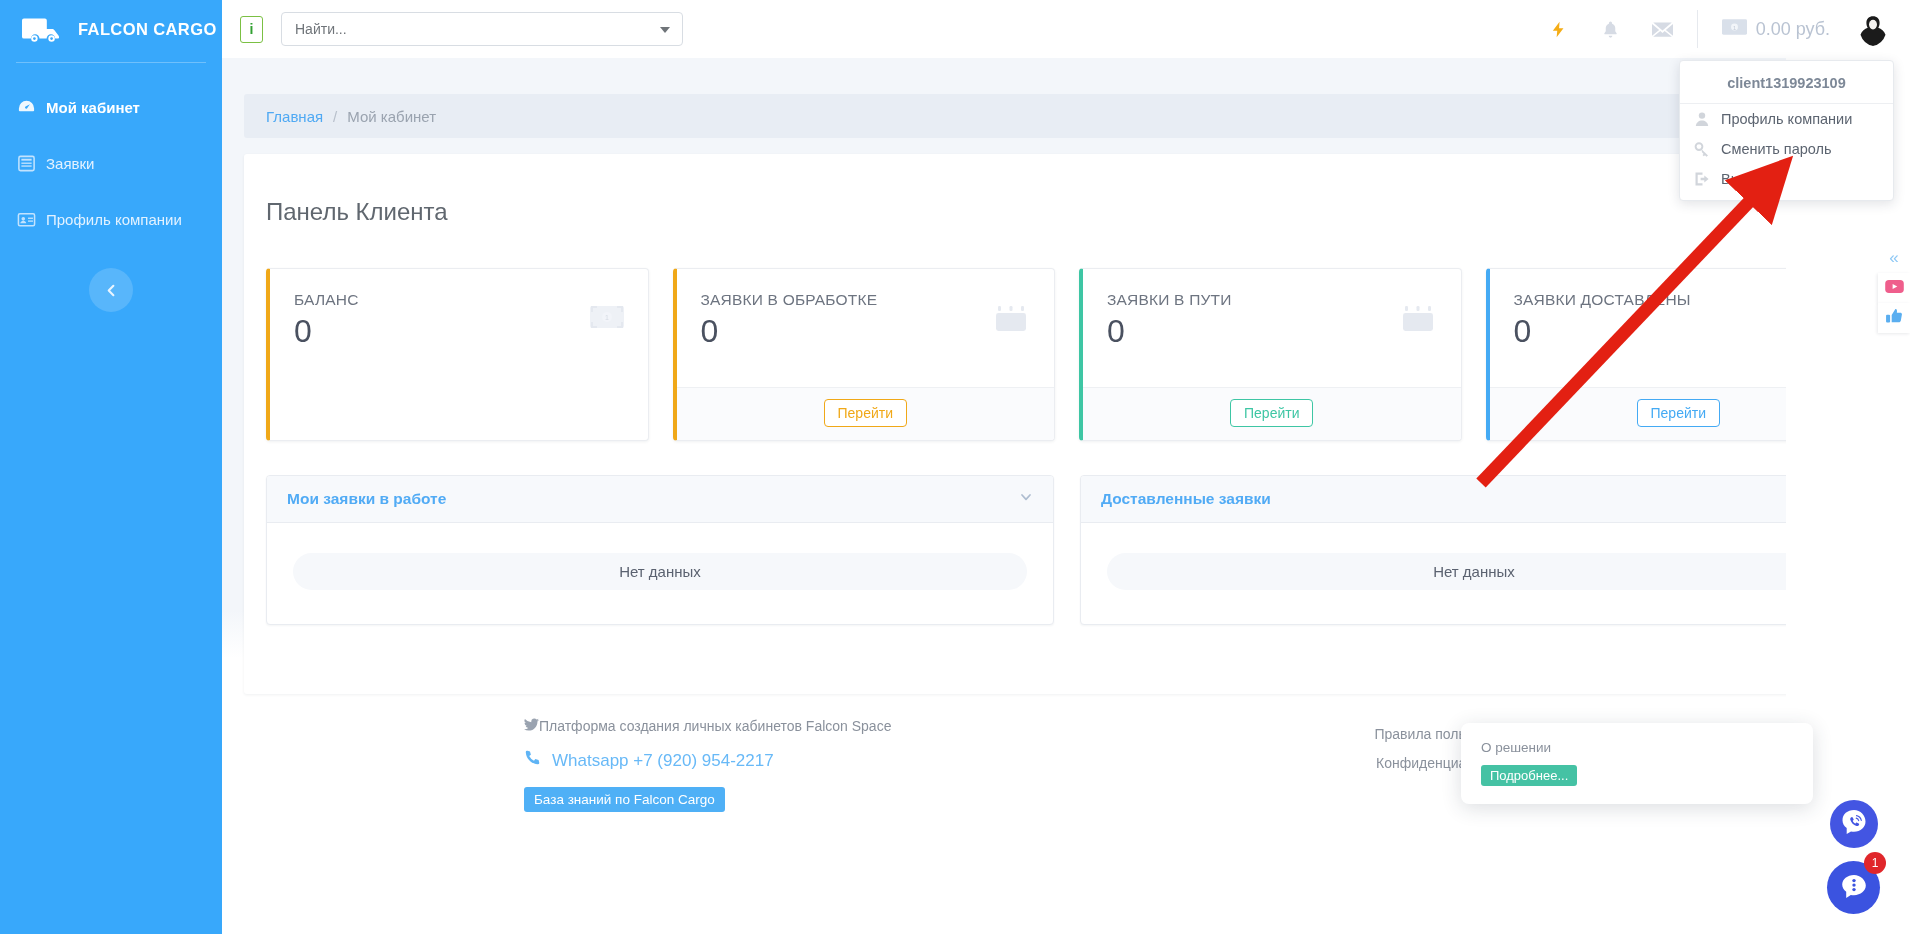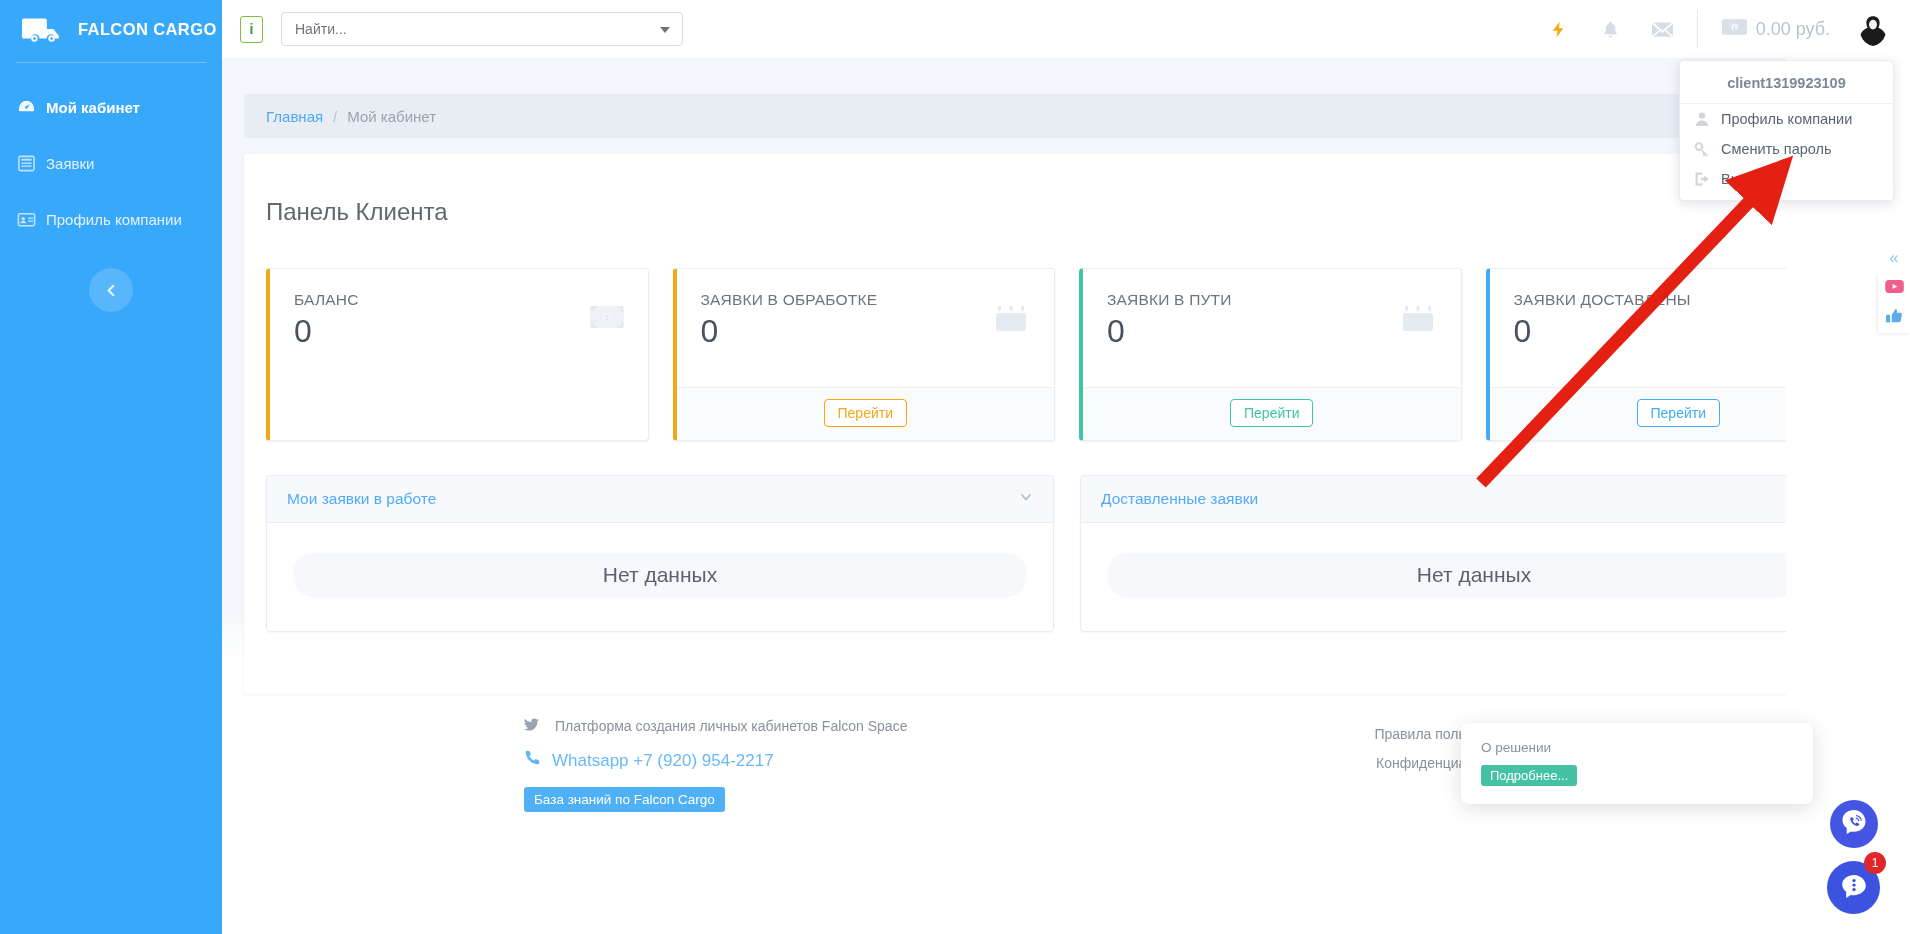--- a/index.html
+++ b/index.html
@@ -194,7 +194,7 @@
     background:#f7f9fc; border-bottom: 1px solid #e9ecf1;
     padding: 14px 20px; cursor:pointer;
   }
-  .listbox-title { color:#51abf5; font-size: 15.5px; font-weight: 400; }
+  .listbox-title { color:#51abf5; font-size: 15.5px; font-weight: 700; }
   .listbox-body { padding: 30px 26px 34px; }
   .nodata {
     background:#f6f8fb; border-radius: 20px;

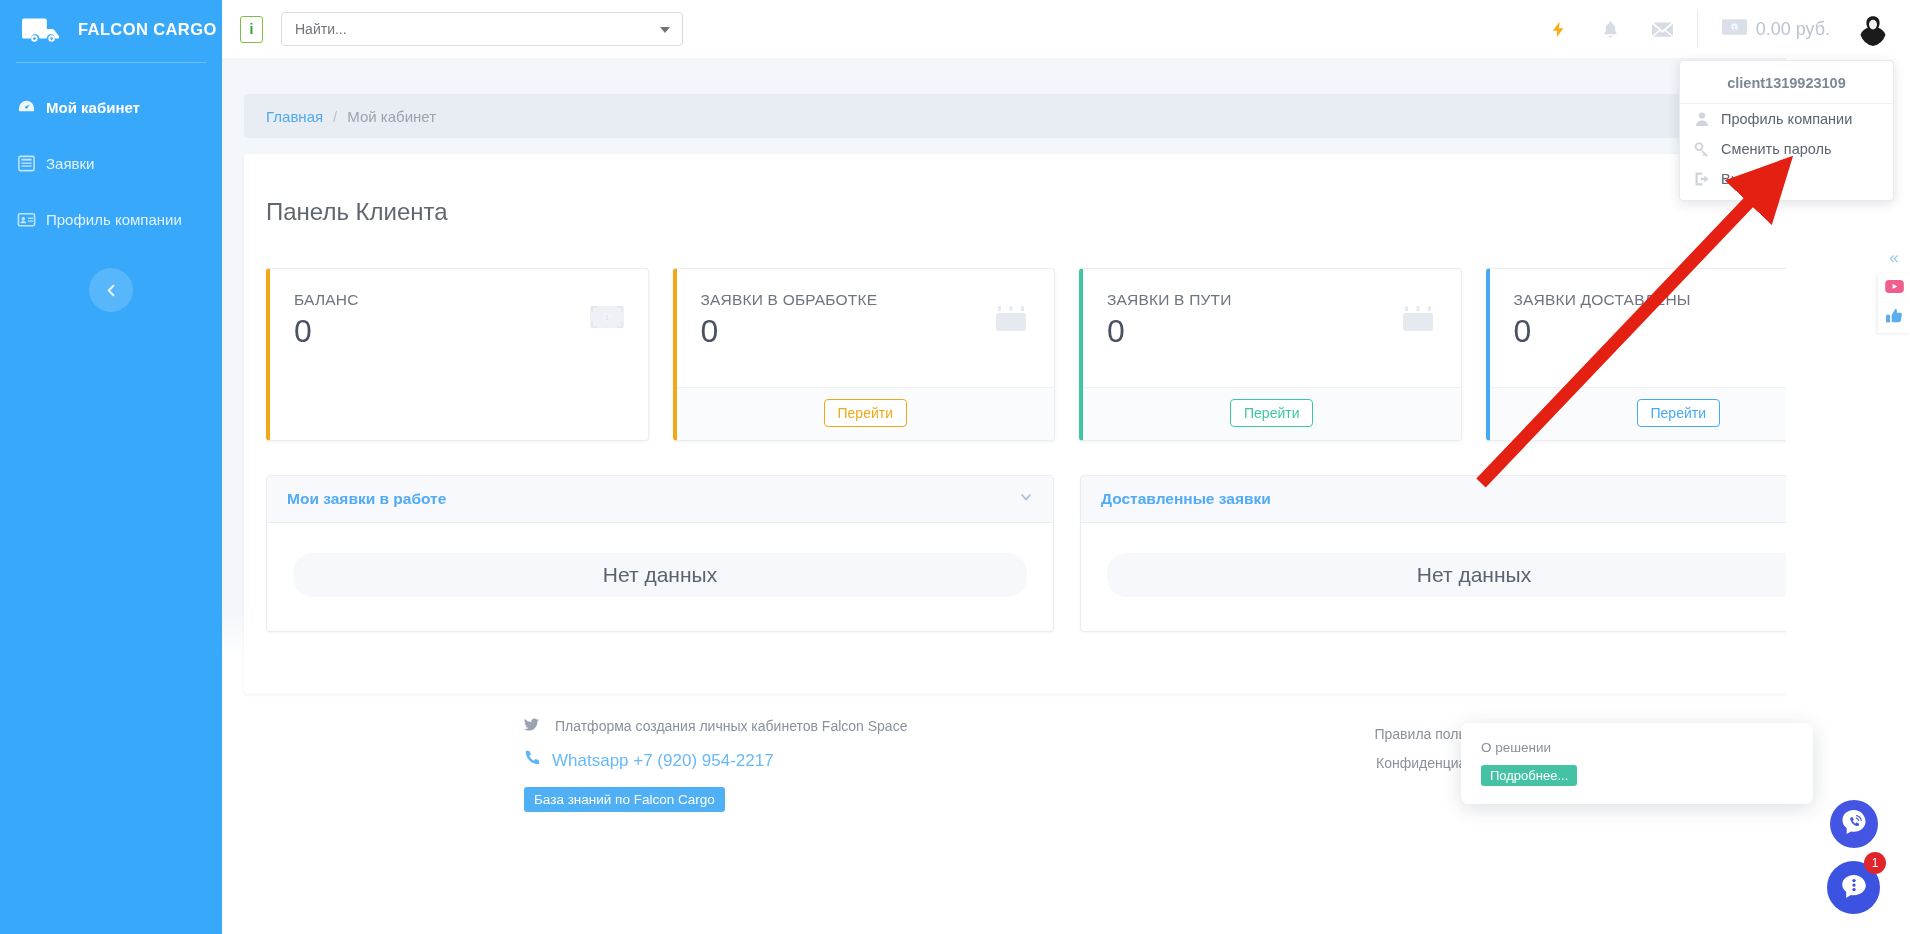--- a/index.html
+++ b/index.html
@@ -198,7 +198,7 @@
   .listbox-body { padding: 30px 26px 34px; }
   .nodata {
     background:#f6f8fb; border-radius: 20px;
-    text-align:center; color:#5b6270; font-size: 21px;
+    text-align:center; color:#5b6270; font-size: 15px;
     padding: 10px 0;
   }
 

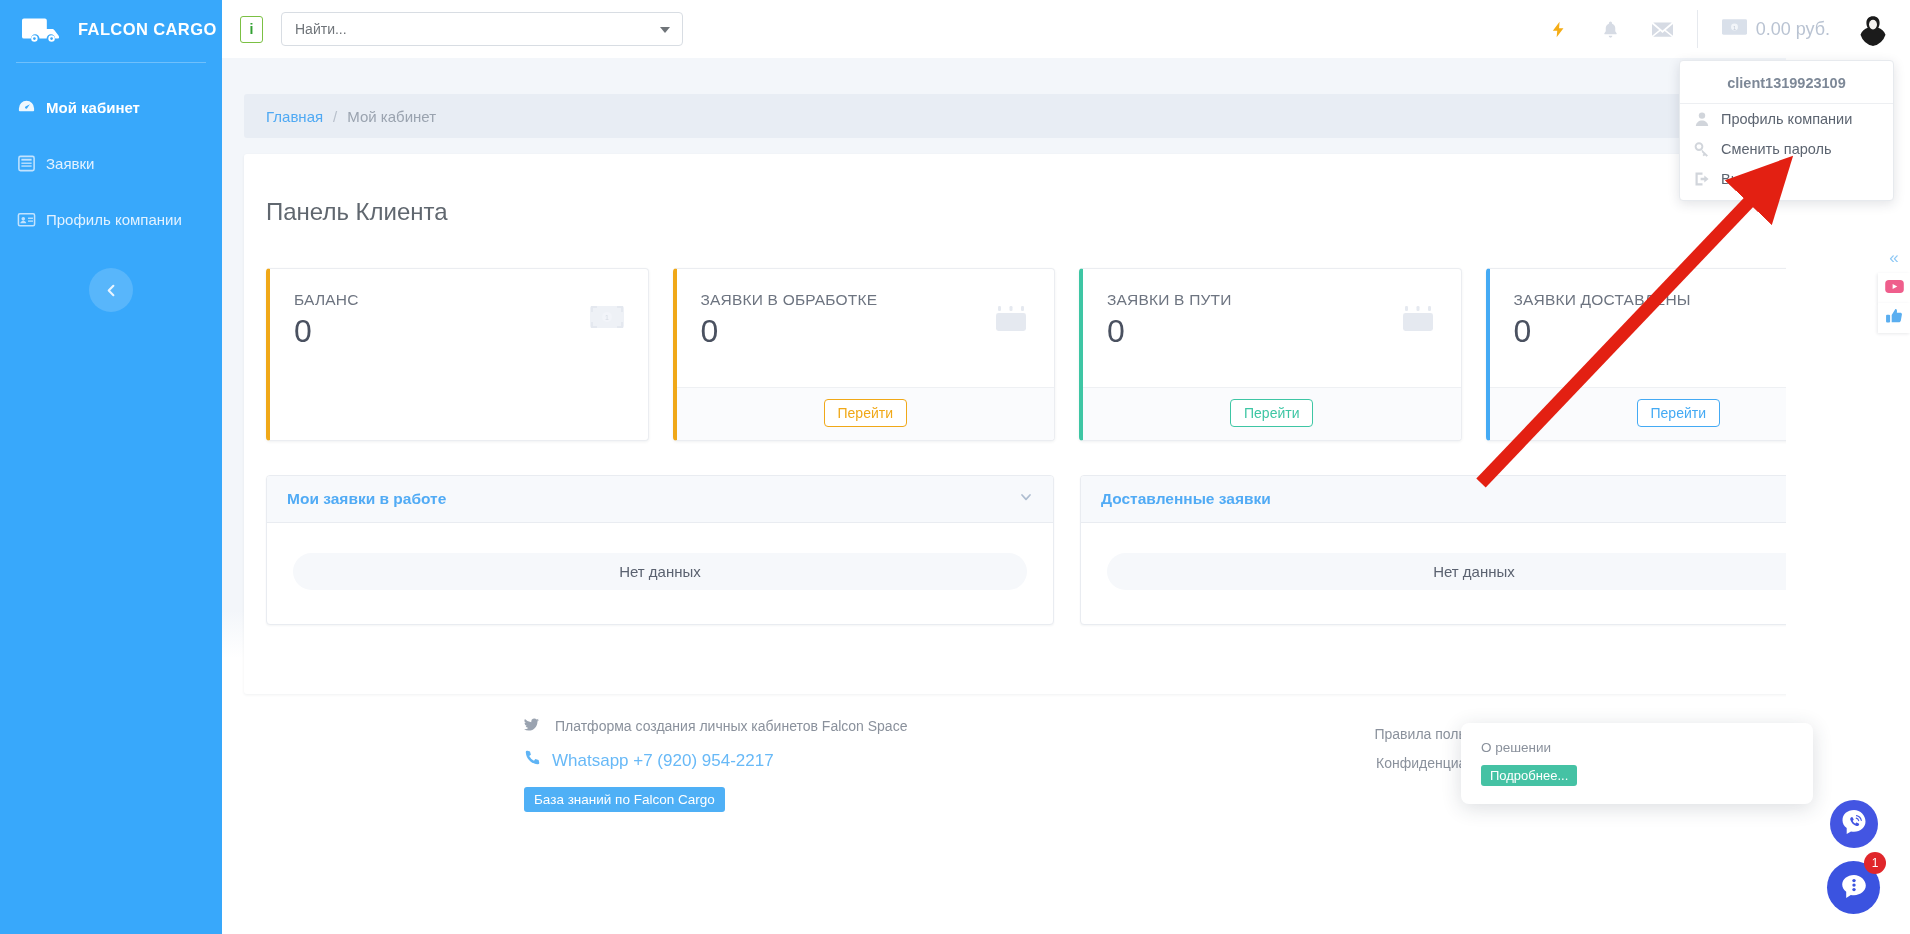--- a/index.html
+++ b/index.html
@@ -209,7 +209,7 @@
   }
   .footer-left { position:absolute; left: 302px; top: 18px; }
   .foot-line {
-    display:flex; align-items:center; gap:16px;
+    display:flex; align-items:center; gap:0;
     font-size: 14px; color:#8a919c;
   }
   .foot-phone {

